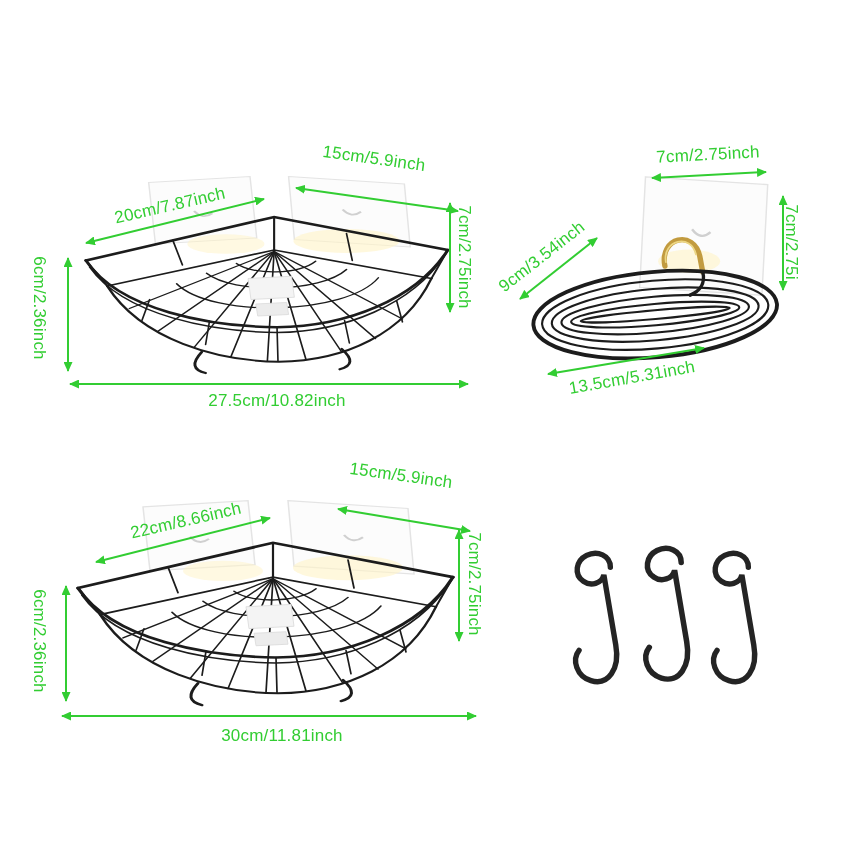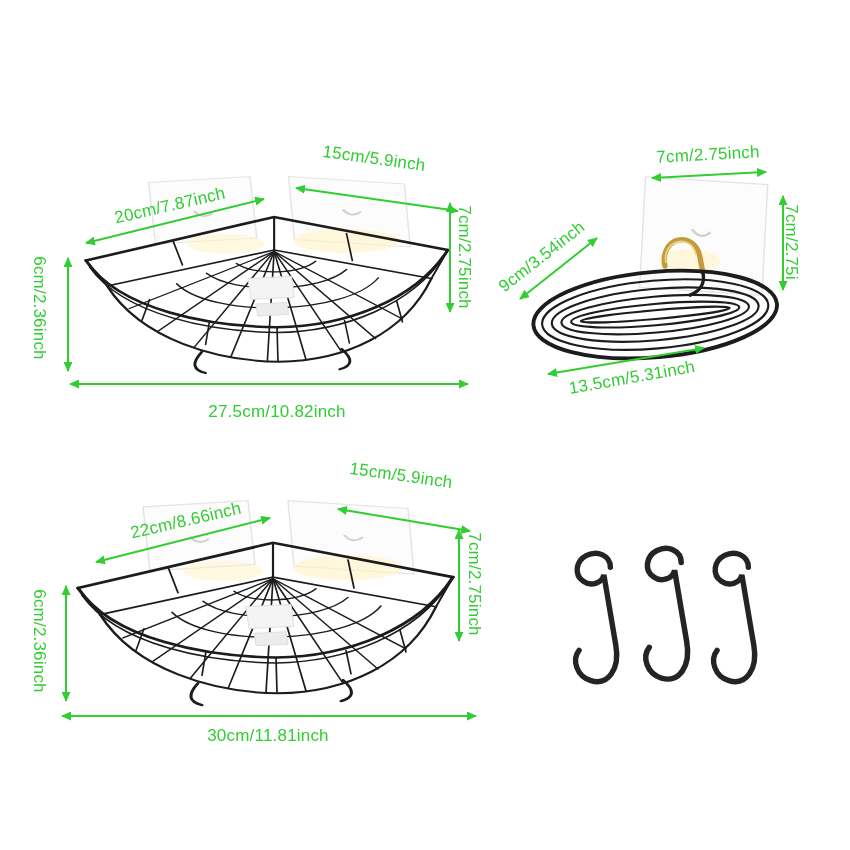--- a/index.html
+++ b/index.html
@@ -132,7 +132,7 @@
 <div class="dim" style="left:170px;top:206px;--r:-13deg">20cm/7.87inch</div>
 <div class="dim" style="left:464px;top:257px;--r:90deg">7cm/2.75inch</div>
 <div class="dim" style="left:39px;top:308px;--r:90deg">6cm/2.36inch</div>
-<div class="dim" style="left:277px;top:412px">27.5cm/10.82inch</div>
+<div class="dim" style="left:277px;top:401px">27.5cm/10.82inch</div>
 
 <div class="dim" style="left:708px;top:155px;--r:-3deg">7cm/2.75inch</div>
 <div class="dim" style="left:791px;top:242px;--r:90deg">7cm/2.75i</div>

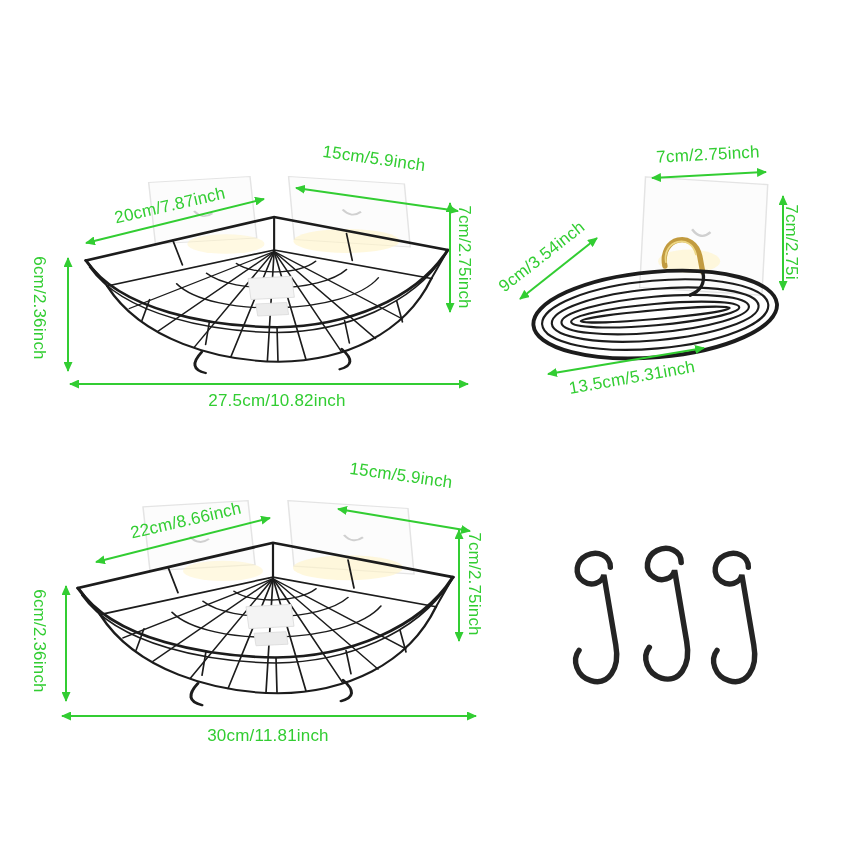--- a/index.html
+++ b/index.html
@@ -143,6 +143,6 @@
 <div class="dim" style="left:186px;top:521px;--r:-13deg">22cm/8.66inch</div>
 <div class="dim" style="left:474px;top:584px;--r:90deg">7cm/2.75inch</div>
 <div class="dim" style="left:39px;top:641px;--r:90deg">6cm/2.36inch</div>
-<div class="dim" style="left:268px;top:736px">30cm/11.81inch</div>
+<div class="dim" style="left:282px;top:736px">30cm/11.81inch</div>
 
 </body></html>

